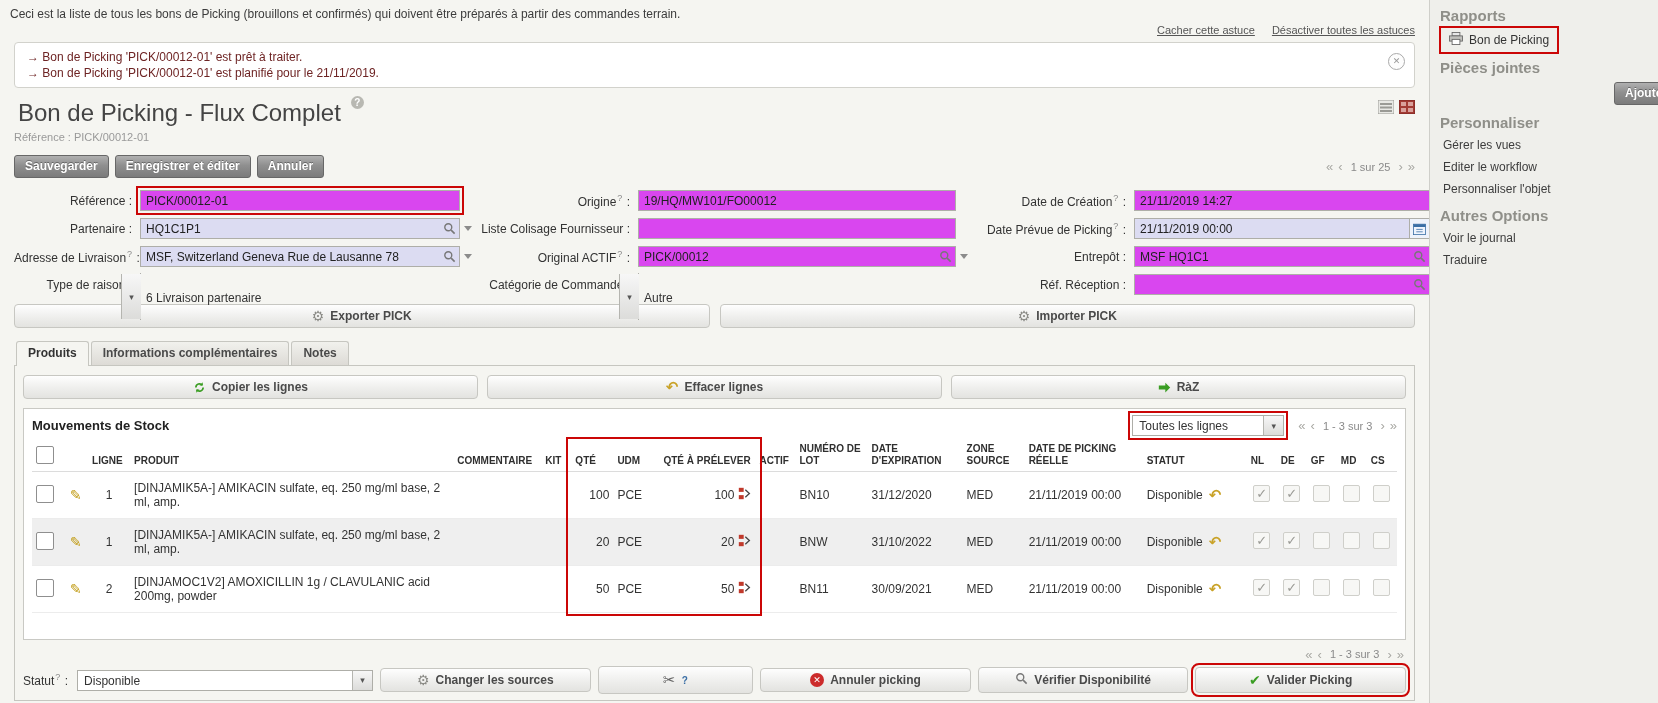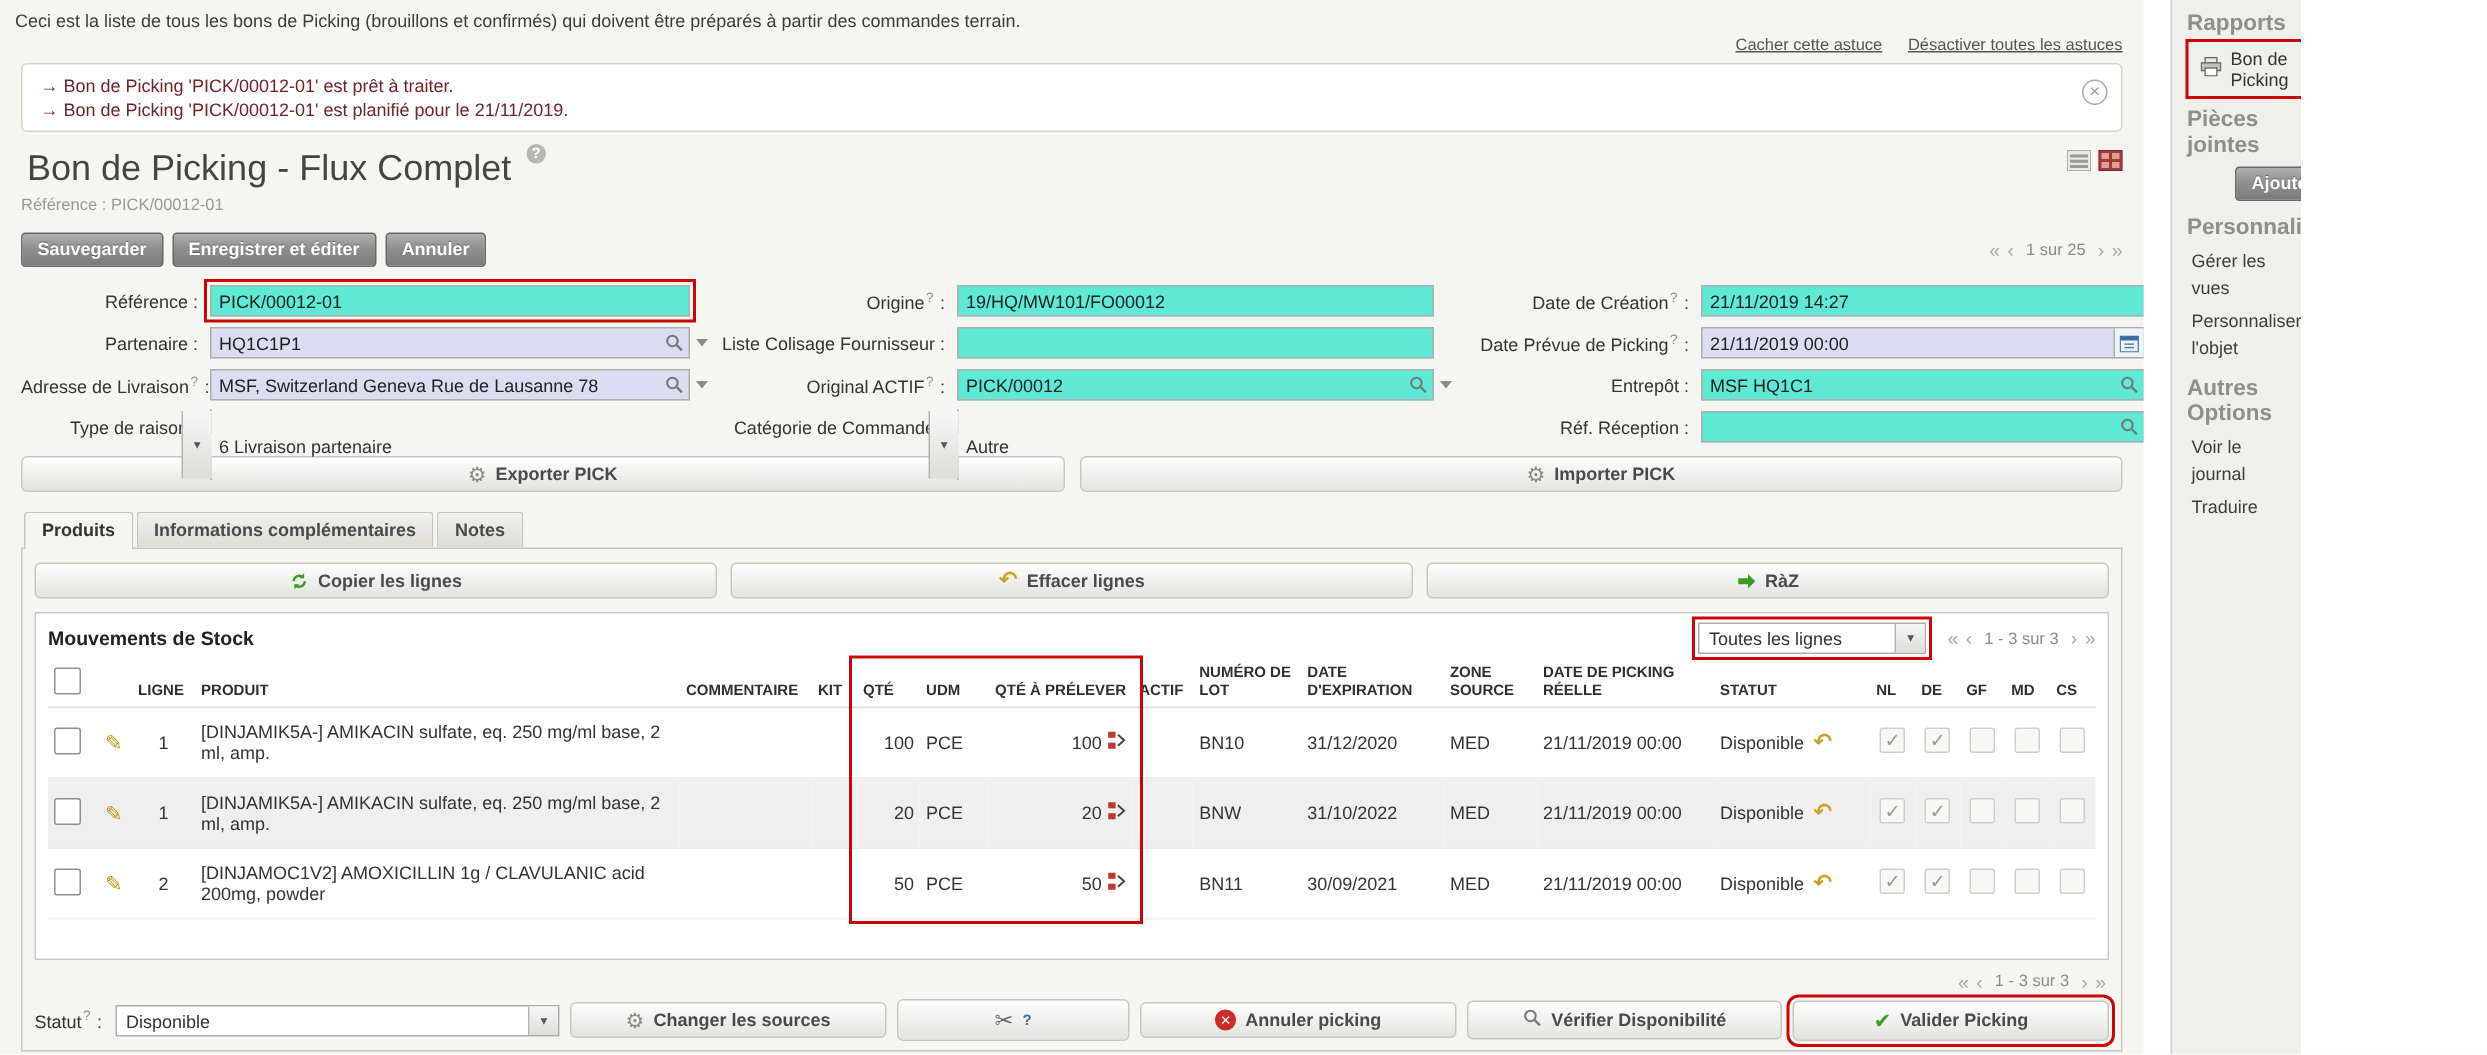--- a/index.html
+++ b/index.html
@@ -4,7 +4,7 @@
 <style>
   html,body{margin:0;padding:0;width:1658px;height:703px;overflow:hidden;background:#fff;
     font-family:"Liberation Sans","DejaVu Sans",sans-serif;font-size:12px;color:#333;}
-  .app{display:flex;width:1534px;height:703px;gap:18px;}
+  .app{display:flex;width:1658px;height:703px;}
   .main{flex:0 0 1429px;background:#f5f5f1;position:relative;overflow:hidden;}
   .sidebar{flex:1;background:#efefeb;border-left:1px solid #cfcfca;overflow:hidden;position:relative;}
 

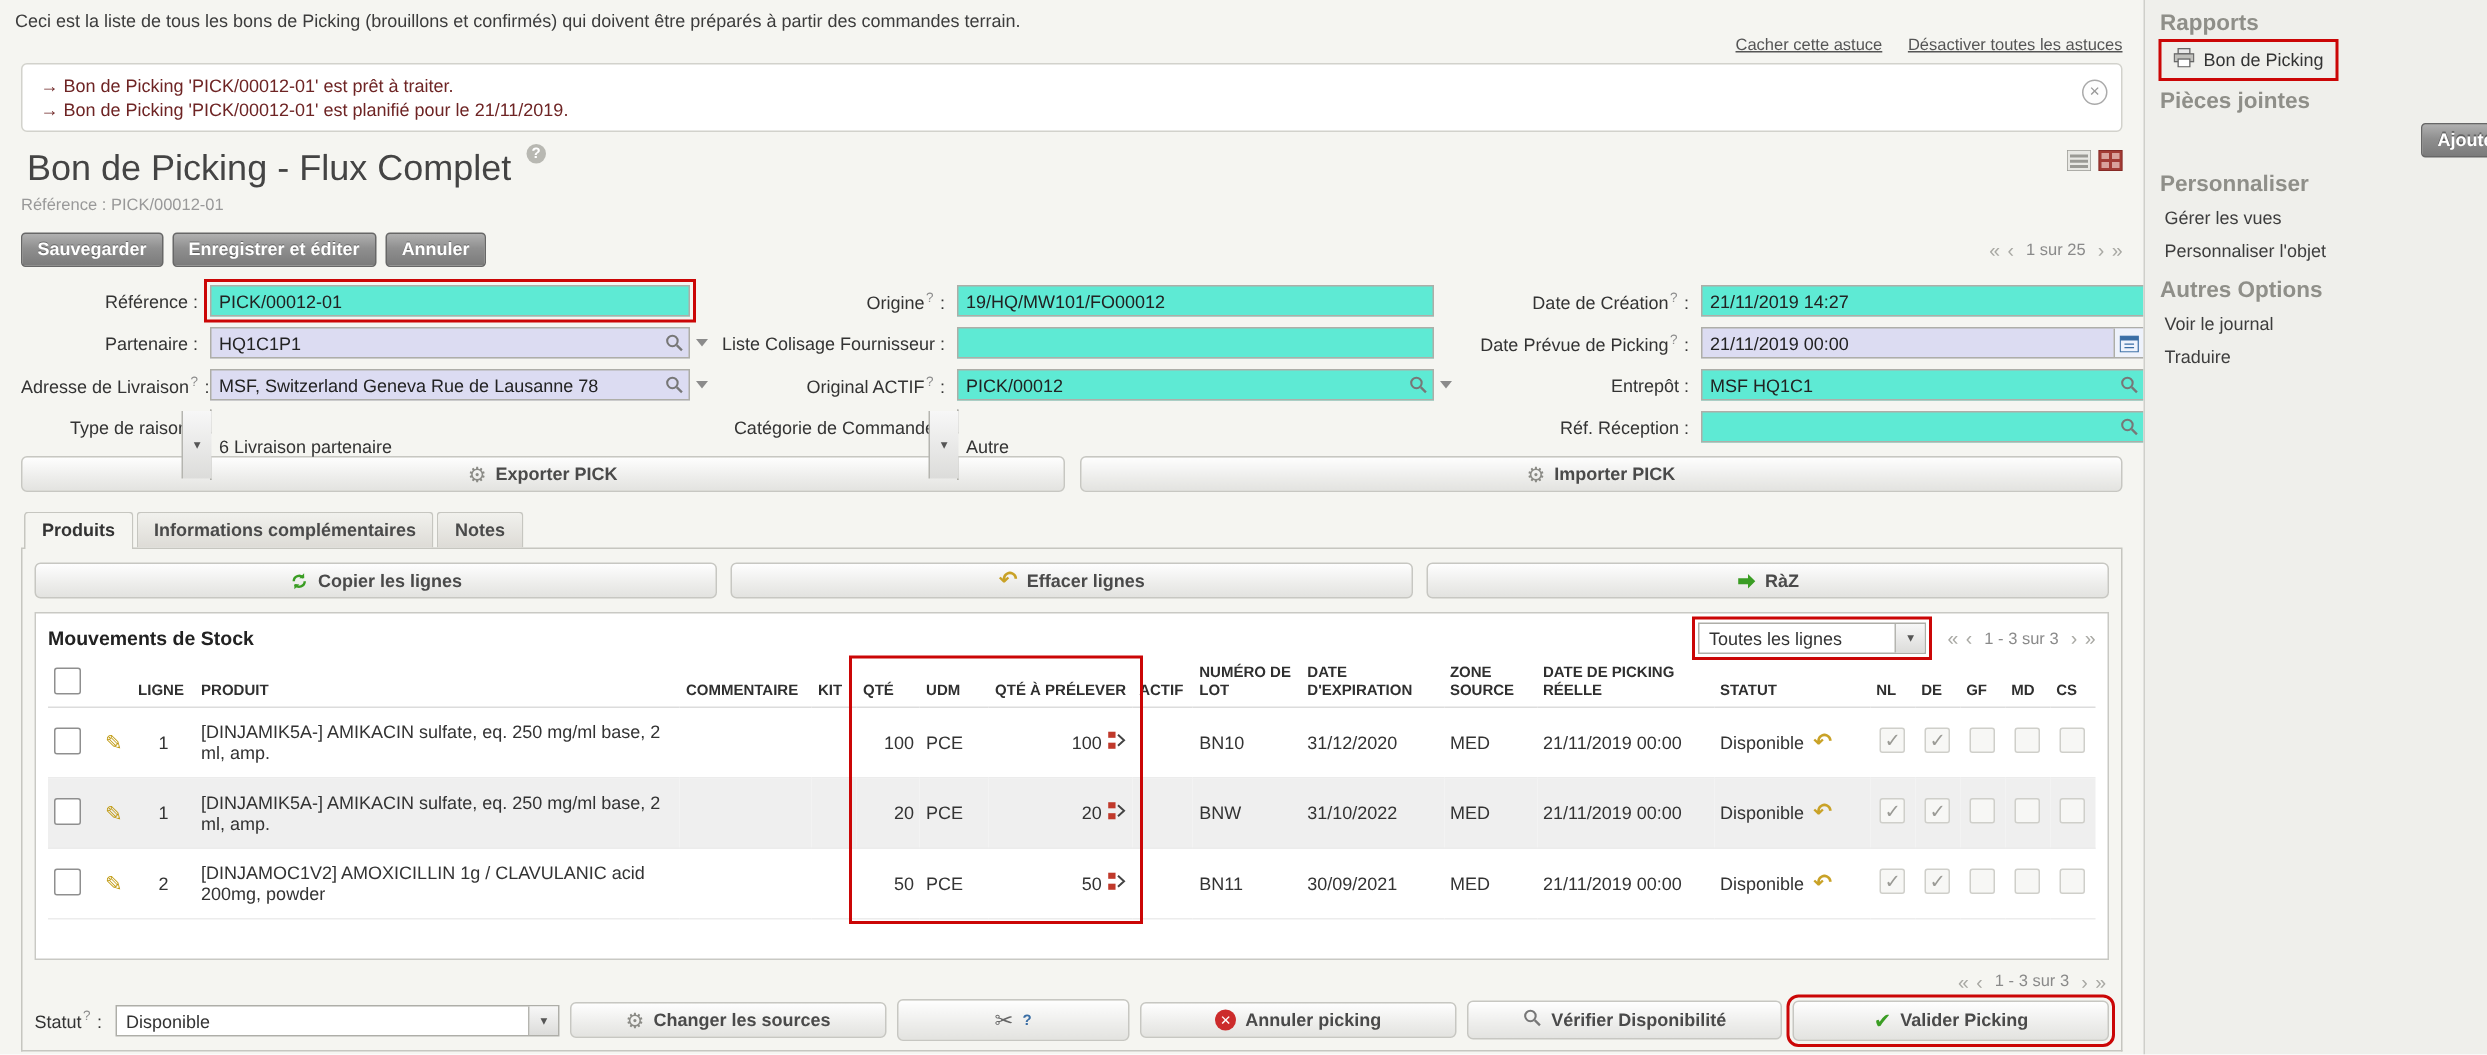--- a/index.html
+++ b/index.html
@@ -580,6 +580,7 @@
 
     <div class="sb-title">Personnaliser</div>
     <div class="sb-item">Gérer les vues</div>
+    <div class="sb-item">Editer le workflow</div>
     <div class="sb-item">Personnaliser l'objet</div>
 
     <div class="sb-title">Autres Options</div>

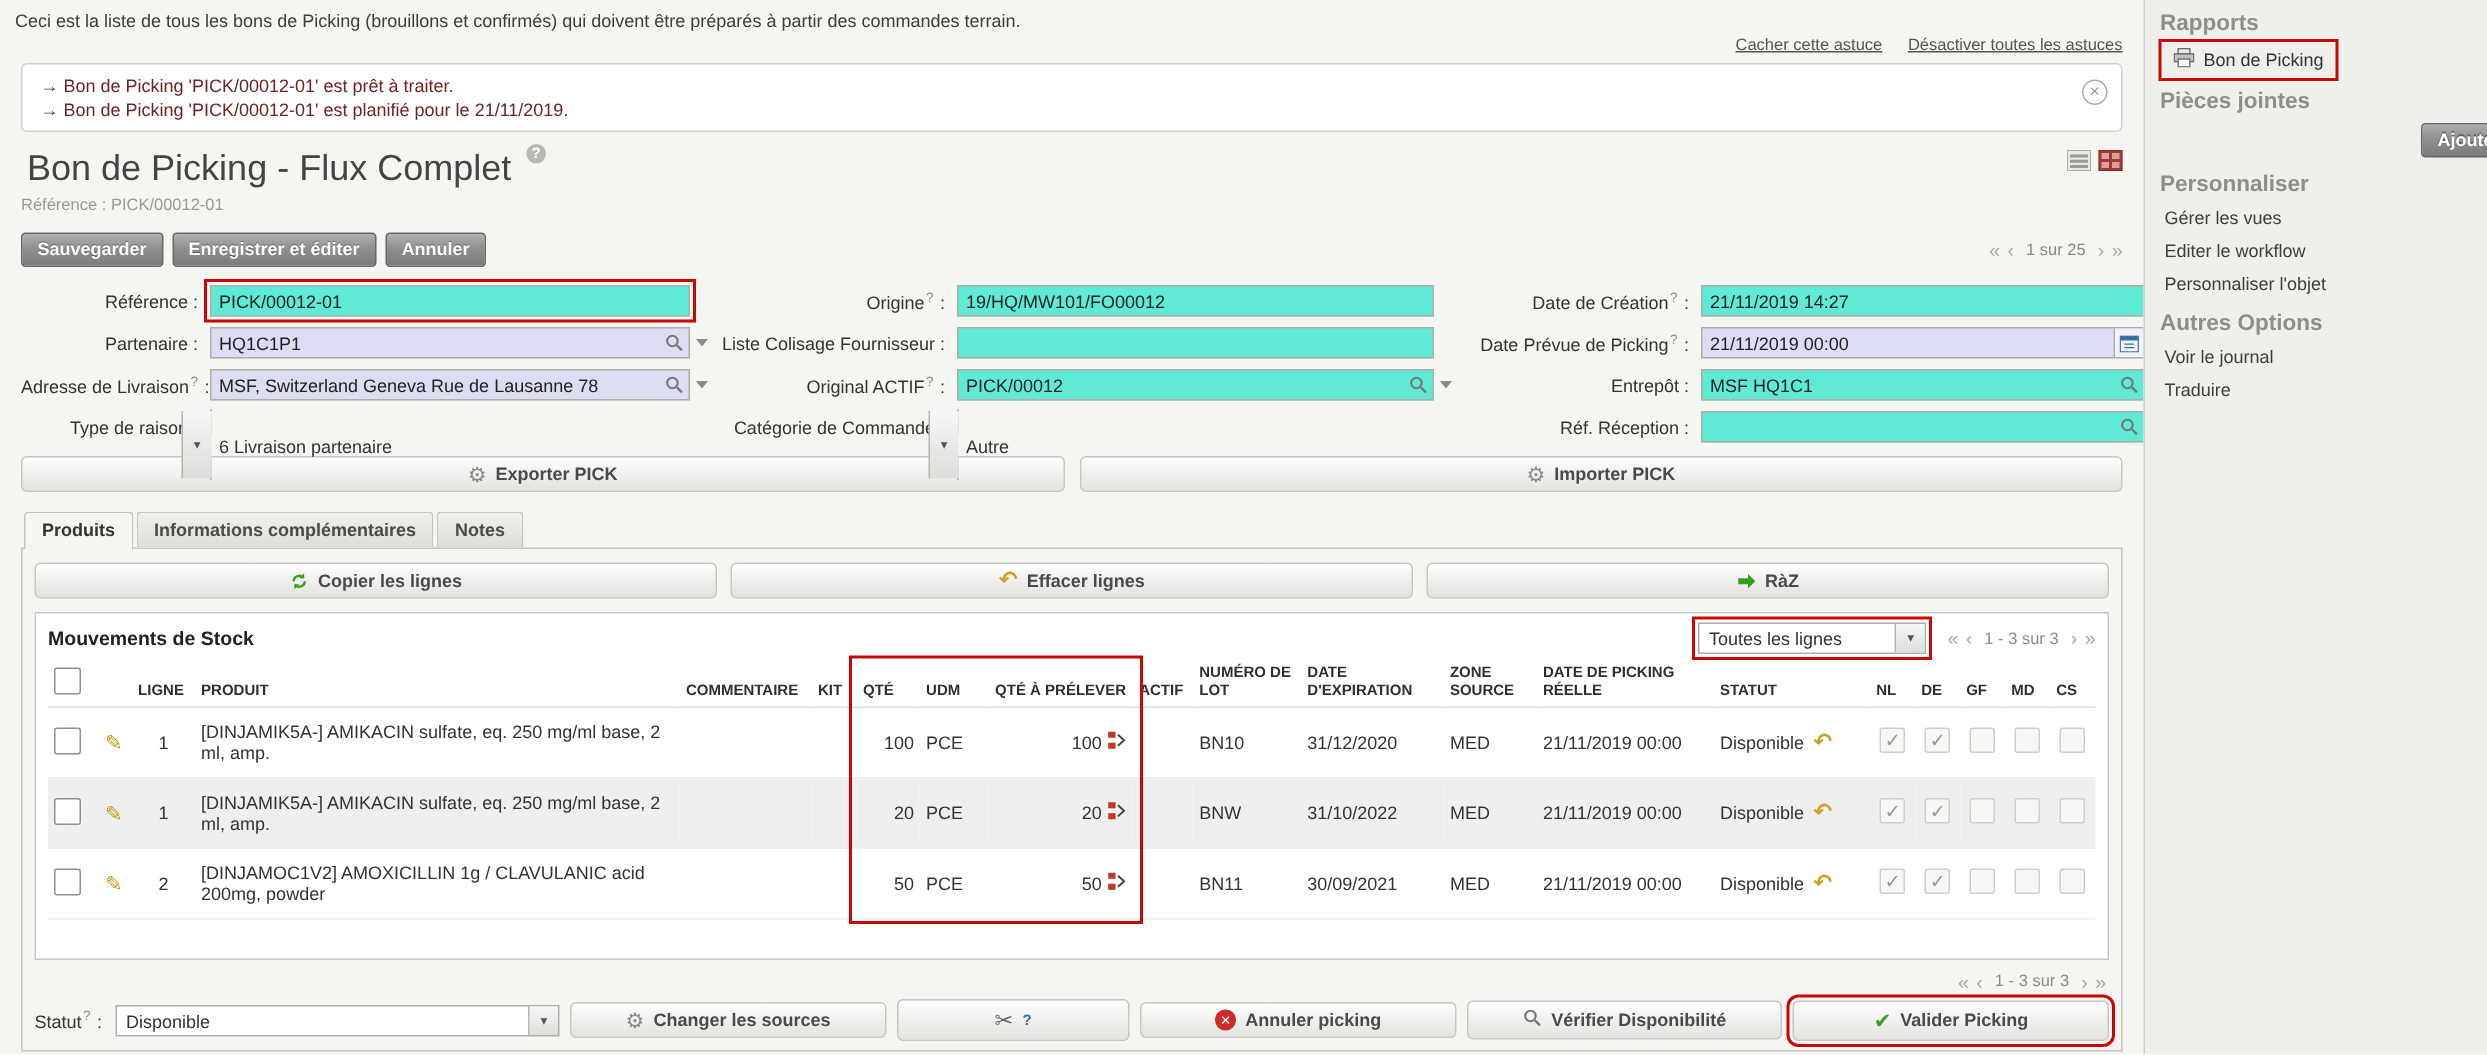--- a/index.html
+++ b/index.html
@@ -43,7 +43,7 @@
   .lbl{text-align:right;padding-right:4px;color:#333;white-space:nowrap;}
   .lbl sup.help{color:#8b8b8b;font-size:9px;cursor:pointer;margin:0 1px;}
   .fld{position:relative;height:21px;}
-  .fld input{width:100%;height:21px;box-sizing:border-box;border:1px solid #aeaea8;background:#5eead4;
+  .fld input{width:100%;height:21px;box-sizing:border-box;border:1px solid #aeaea8;background:#d946ef;
     padding:2px 5px;font-size:12px;font-family:inherit;color:#222;}
   .fld.lav input{background:#dcdcf2;}
   .fld.m2o input{padding-right:22px;}

